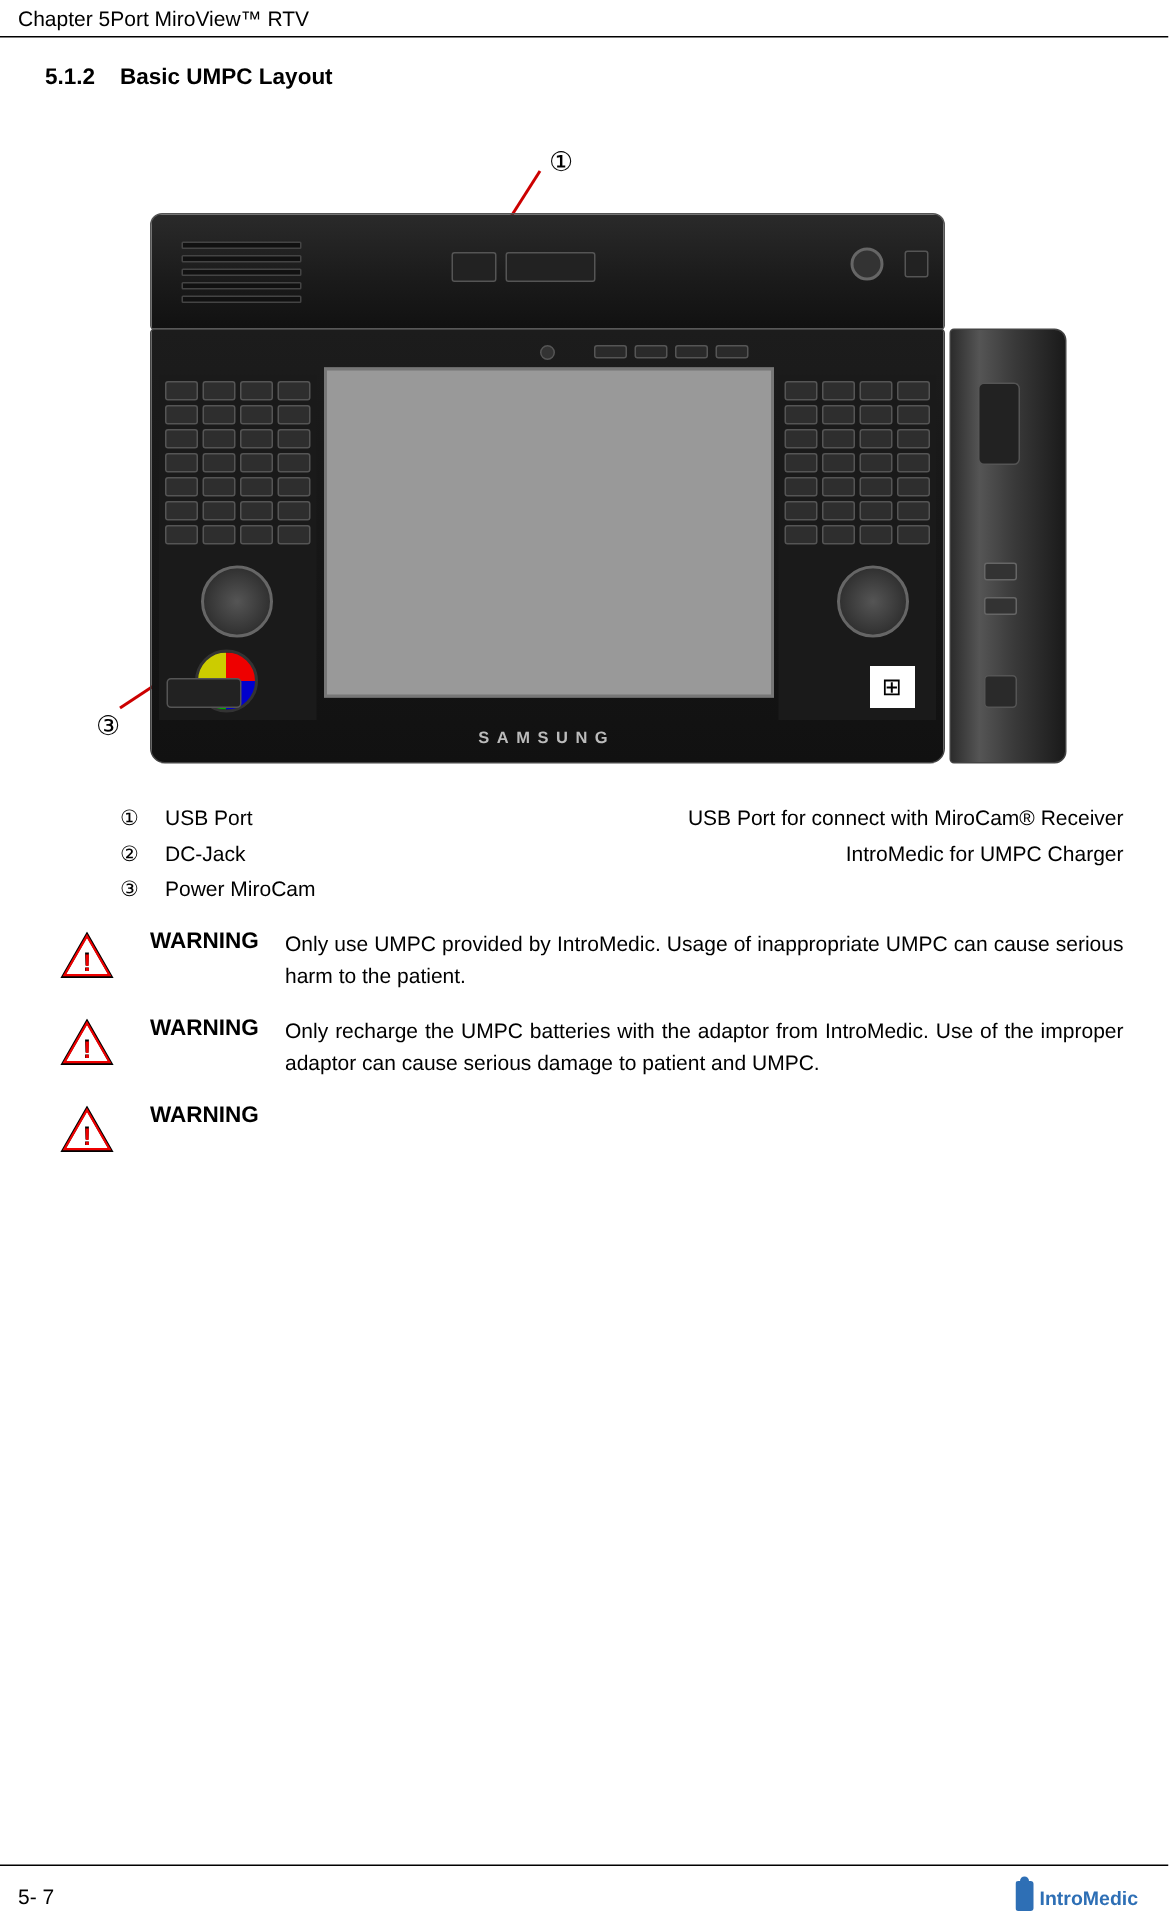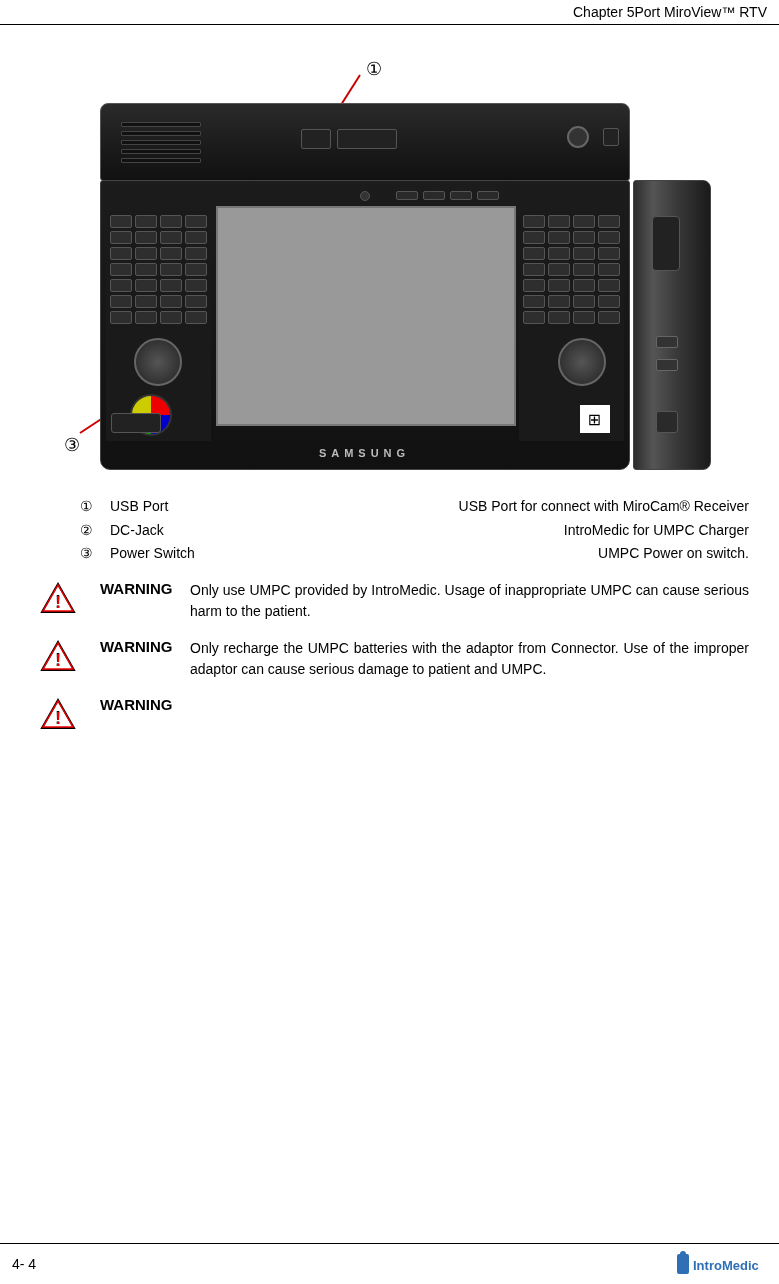--- a/index.html
+++ b/index.html
@@ -16,7 +16,7 @@
     
     .header {
       display: flex;
-      justify-content: flex-end;
+      justify-content: flex-start;
       align-items: center;
       padding: 4px 12px 4px 12px;
       border-bottom: 1.5px solid #000;

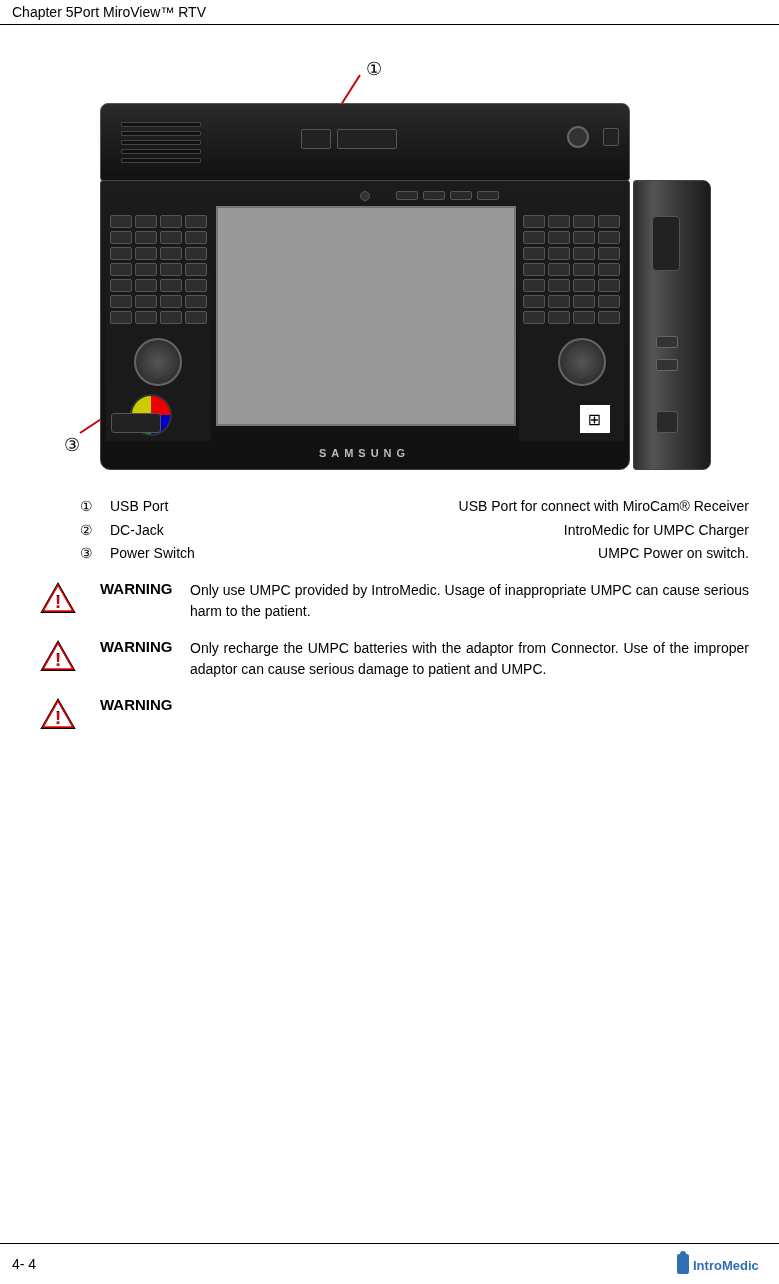--- a/index.html
+++ b/index.html
@@ -133,6 +133,9 @@
 
 <div class="content">
 
+  <div class="section-heading">
+    <span>5.1.2</span>&nbsp;&nbsp;&nbsp;&nbsp;<span>Basic UMPC Layout</span>
+  </div>
 
   <div class="image-wrapper">
 

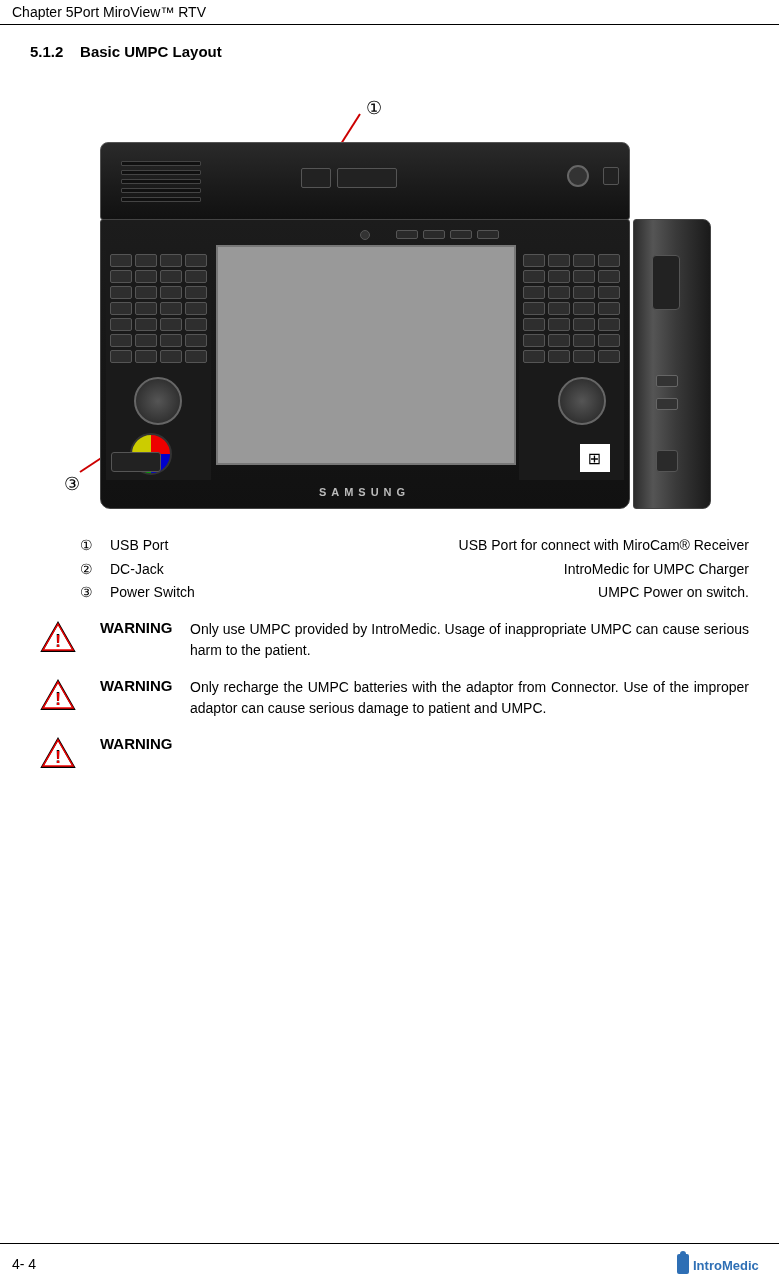--- a/index.html
+++ b/index.html
@@ -296,7 +296,7 @@
   </div>
       <div class="parts-list-item">
     <span class="parts-num">③</span>
-    <span class="parts-name">Power Switch</span>
+    <span class="parts-name">Power MiroCam</span>
     <span class="parts-desc">UMPC Power on switch.</span>
   </div>
     </div>

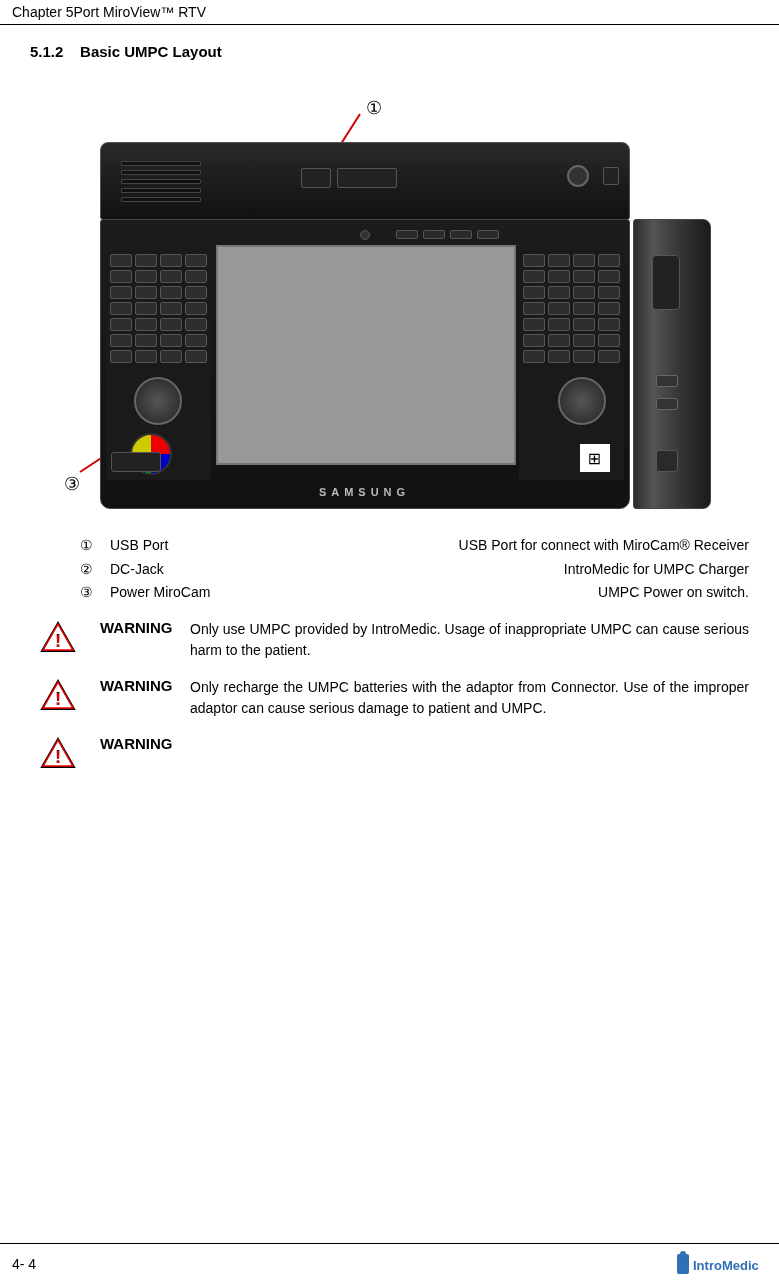--- a/index.html
+++ b/index.html
@@ -297,7 +297,6 @@
       <div class="parts-list-item">
     <span class="parts-num">③</span>
     <span class="parts-name">Power MiroCam</span>
-    <span class="parts-desc">UMPC Power on switch.</span>
   </div>
     </div>
 

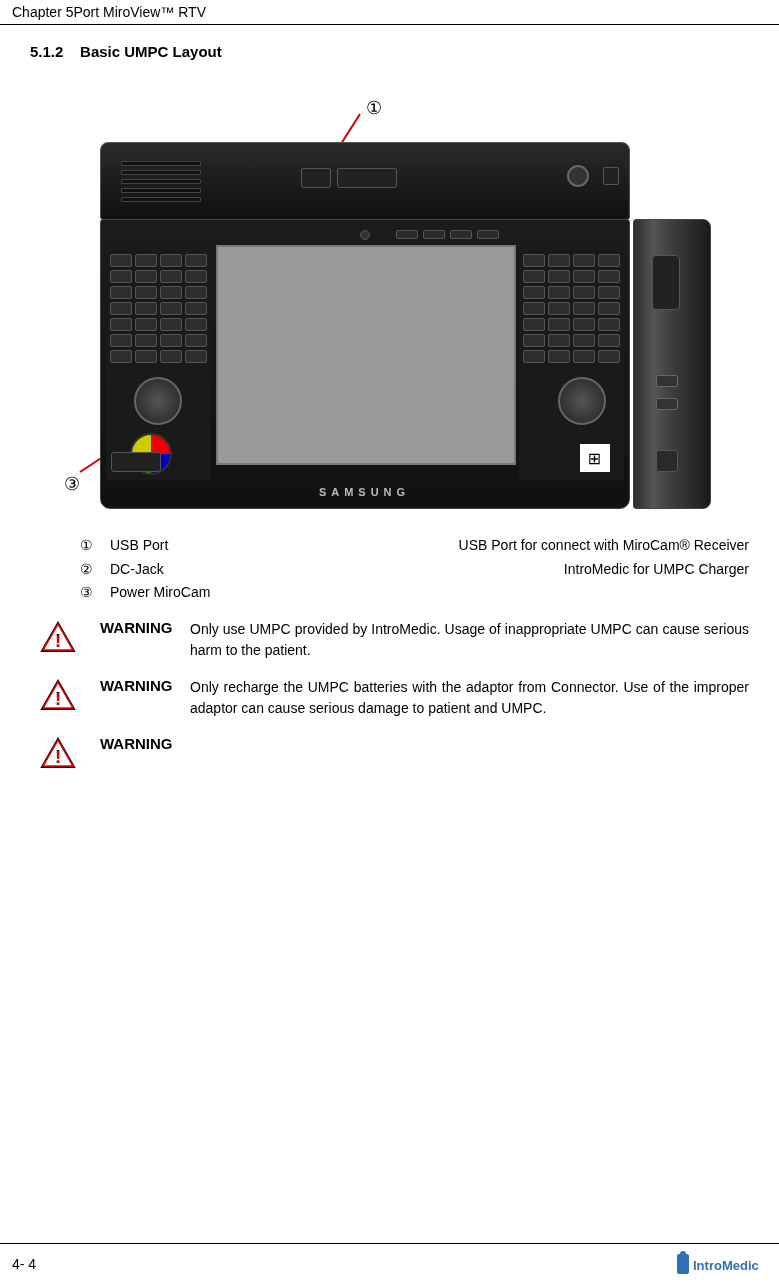--- a/index.html
+++ b/index.html
@@ -323,7 +323,7 @@
       </svg>
     </div>
     <span class="warning-label">WARNING</span>
-    <span class="warning-text">Only  recharge  the  UMPC  batteries  with  the  adaptor  from Connector. Use of the improper adaptor can cause serious damage to patient and UMPC.</span>
+    <span class="warning-text">Only  recharge  the  UMPC  batteries  with  the  adaptor  from IntroMedic. Use of the improper adaptor can cause serious damage to patient and UMPC.</span>
   </div>
       <div class="warning-block">
     <div class="warning-icon">

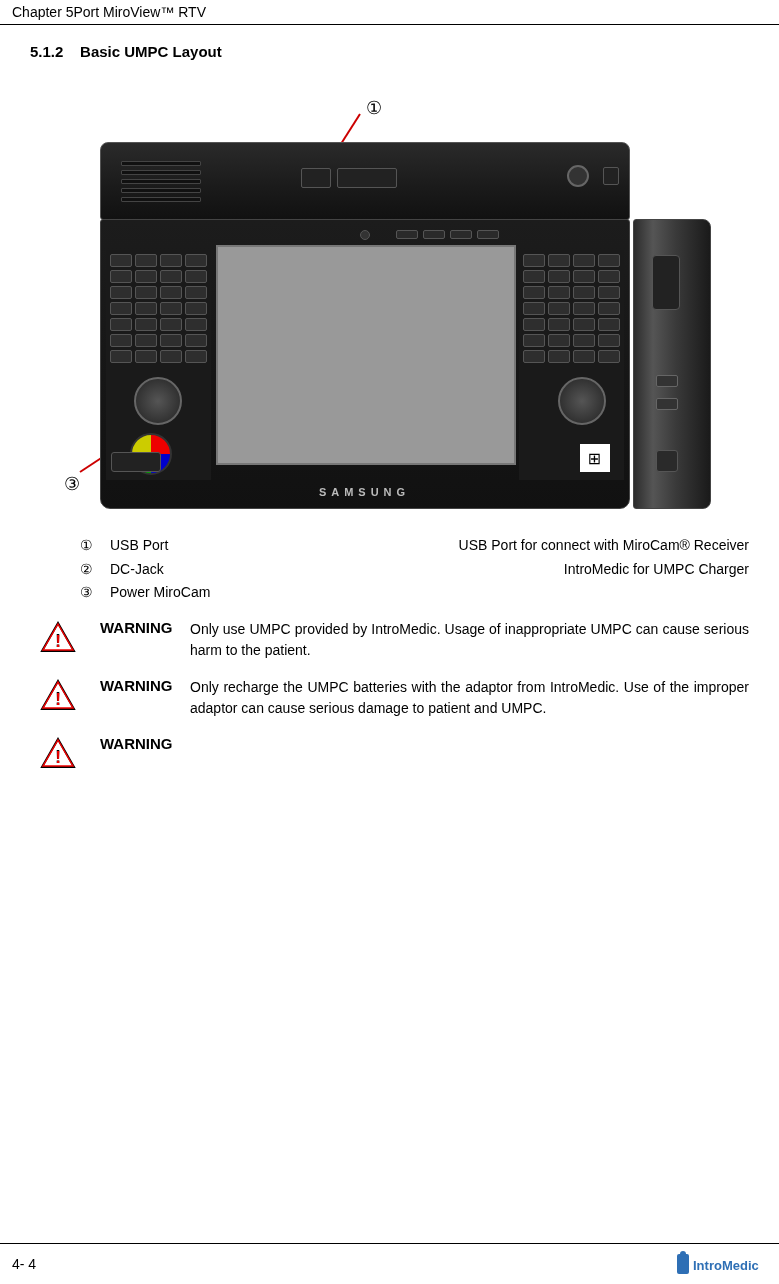--- a/index.html
+++ b/index.html
@@ -341,7 +341,7 @@
 </div>
 
 <div class="footer">
-  <span>4- 4</span>
+  <span>5- 7</span>
   <div class="intromed-logo">
     <svg width="90" height="28" viewBox="0 0 90 28" xmlns="http://www.w3.org/2000/svg">
 

